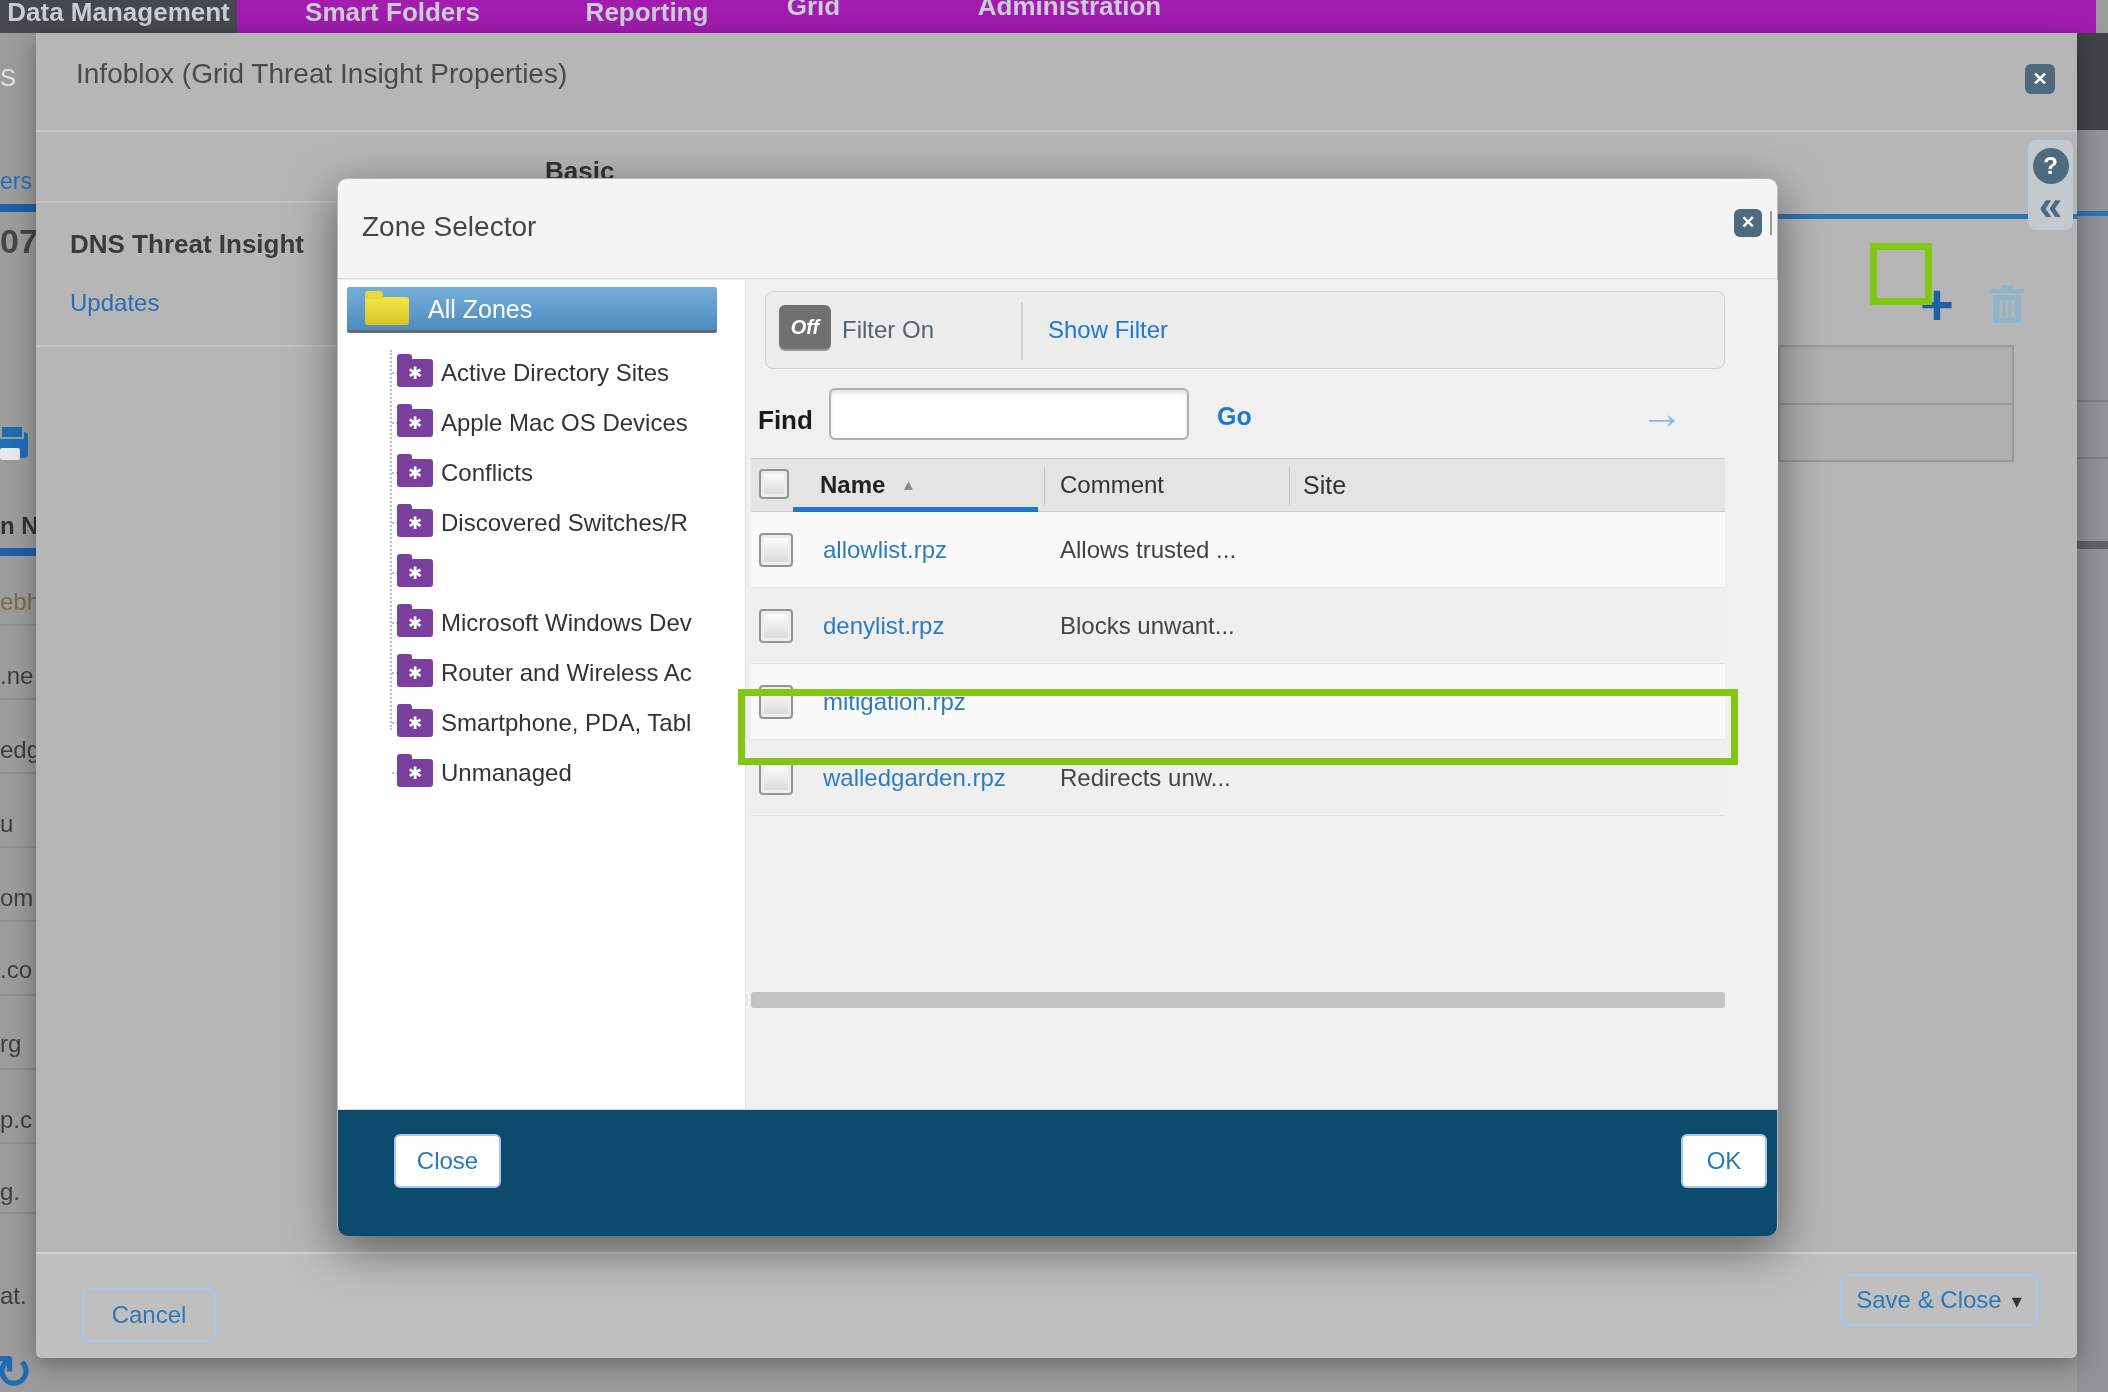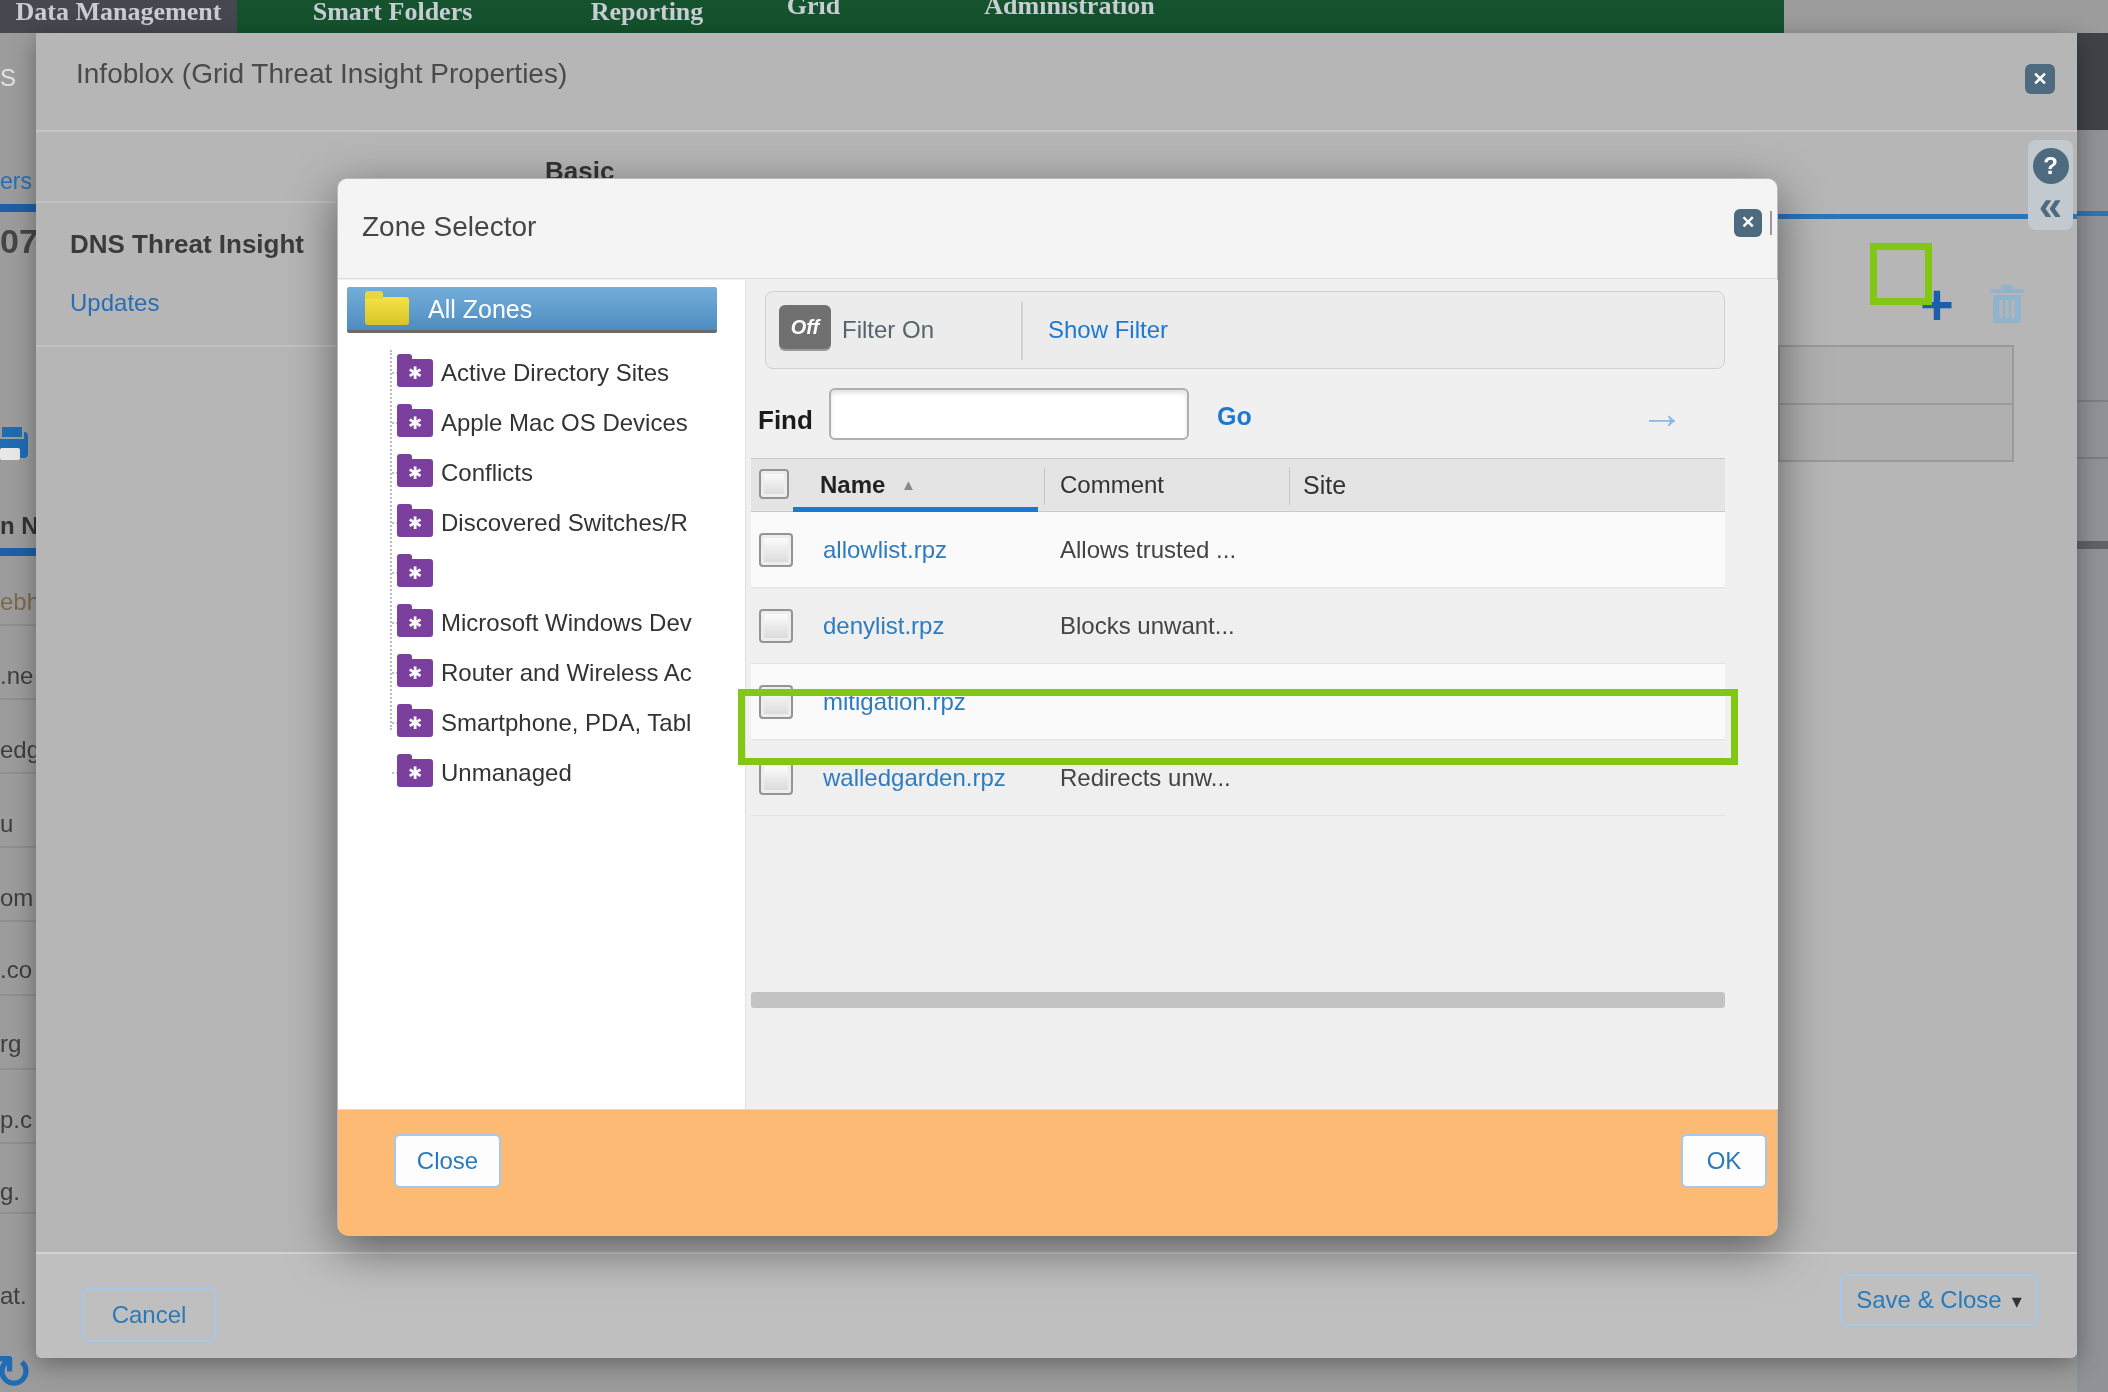--- a/index.html
+++ b/index.html
@@ -9,7 +9,7 @@
     font-family: "Liberation Sans", sans-serif; background:#9c9c9c;
   }
   
-  .nav { position:absolute; left:0; top:0; width:1784px; height:33px; background:#14532d; overflow:hidden;font-family:Liberation Serif, serif; }
+  .nav { position:absolute; left:0; top:0; width:2096px; height:33px; background:#a21caf; overflow:hidden; }
   .nav-tab { position:absolute; top:0; height:50px; color:#c9ced4; font-size:26px; font-weight:bold; text-align:center; }
   .nav-tab span { position:relative; top:-9px; display:block; }
   .tab0 { left:0; width:237px; background:#45494f; padding-top:6px; }

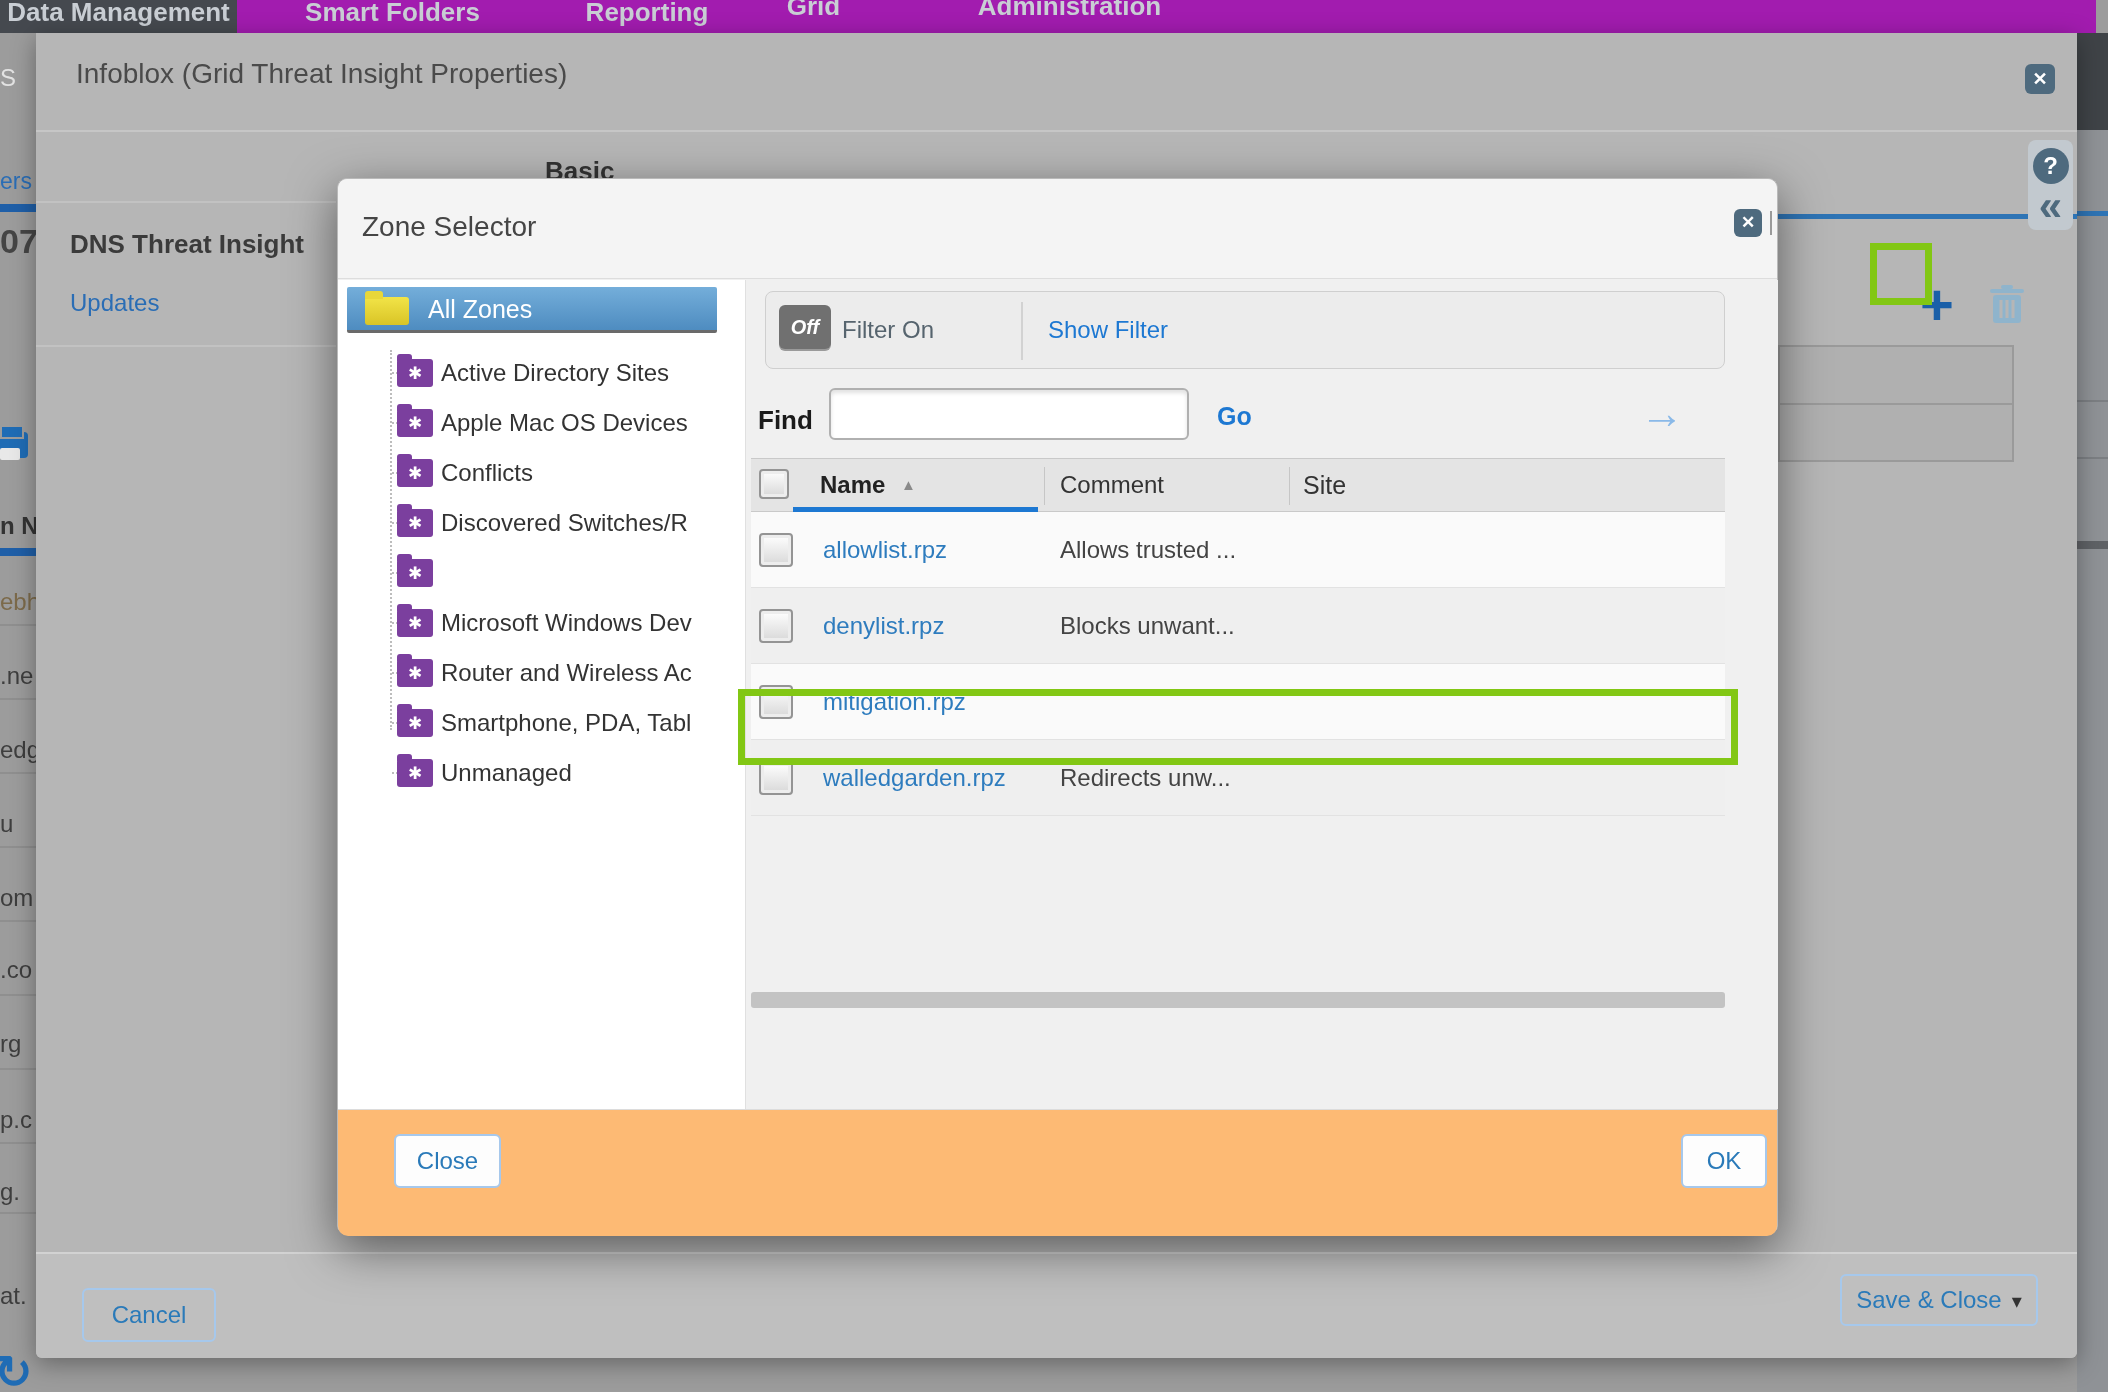--- a/index.html
+++ b/index.html
@@ -81,7 +81,7 @@
   .zd-title { position:absolute; left:24px; top:32px; font-size:28px; color:#454545; }
   .zd-close { left:1396px; top:30px; width:28px; height:28px; font-size:17px; line-height:28px; }
   .zd-close-line { position:absolute; left:1432px; top:32px; width:2px; height:24px; background:#9a9a9a; }
-  .zd-footer { position:absolute; left:0; top:930px; width:100%; height:127px; background:#fdba74; border-top:1px solid #dcdcdc; border-radius:0 0 10px 10px; }
+  .zd-footer { position:absolute; left:0; top:930px; width:100%; height:127px; background:#0c4a6e; border-top:1px solid #dcdcdc; border-radius:0 0 10px 10px; }
   .zclose-btn { position:absolute; left:56px; top:24px; width:107px; height:54px; line-height:50px; }
   .ok-btn { position:absolute; left:1343px; top:24px; width:86px; height:54px; line-height:50px; }
 

